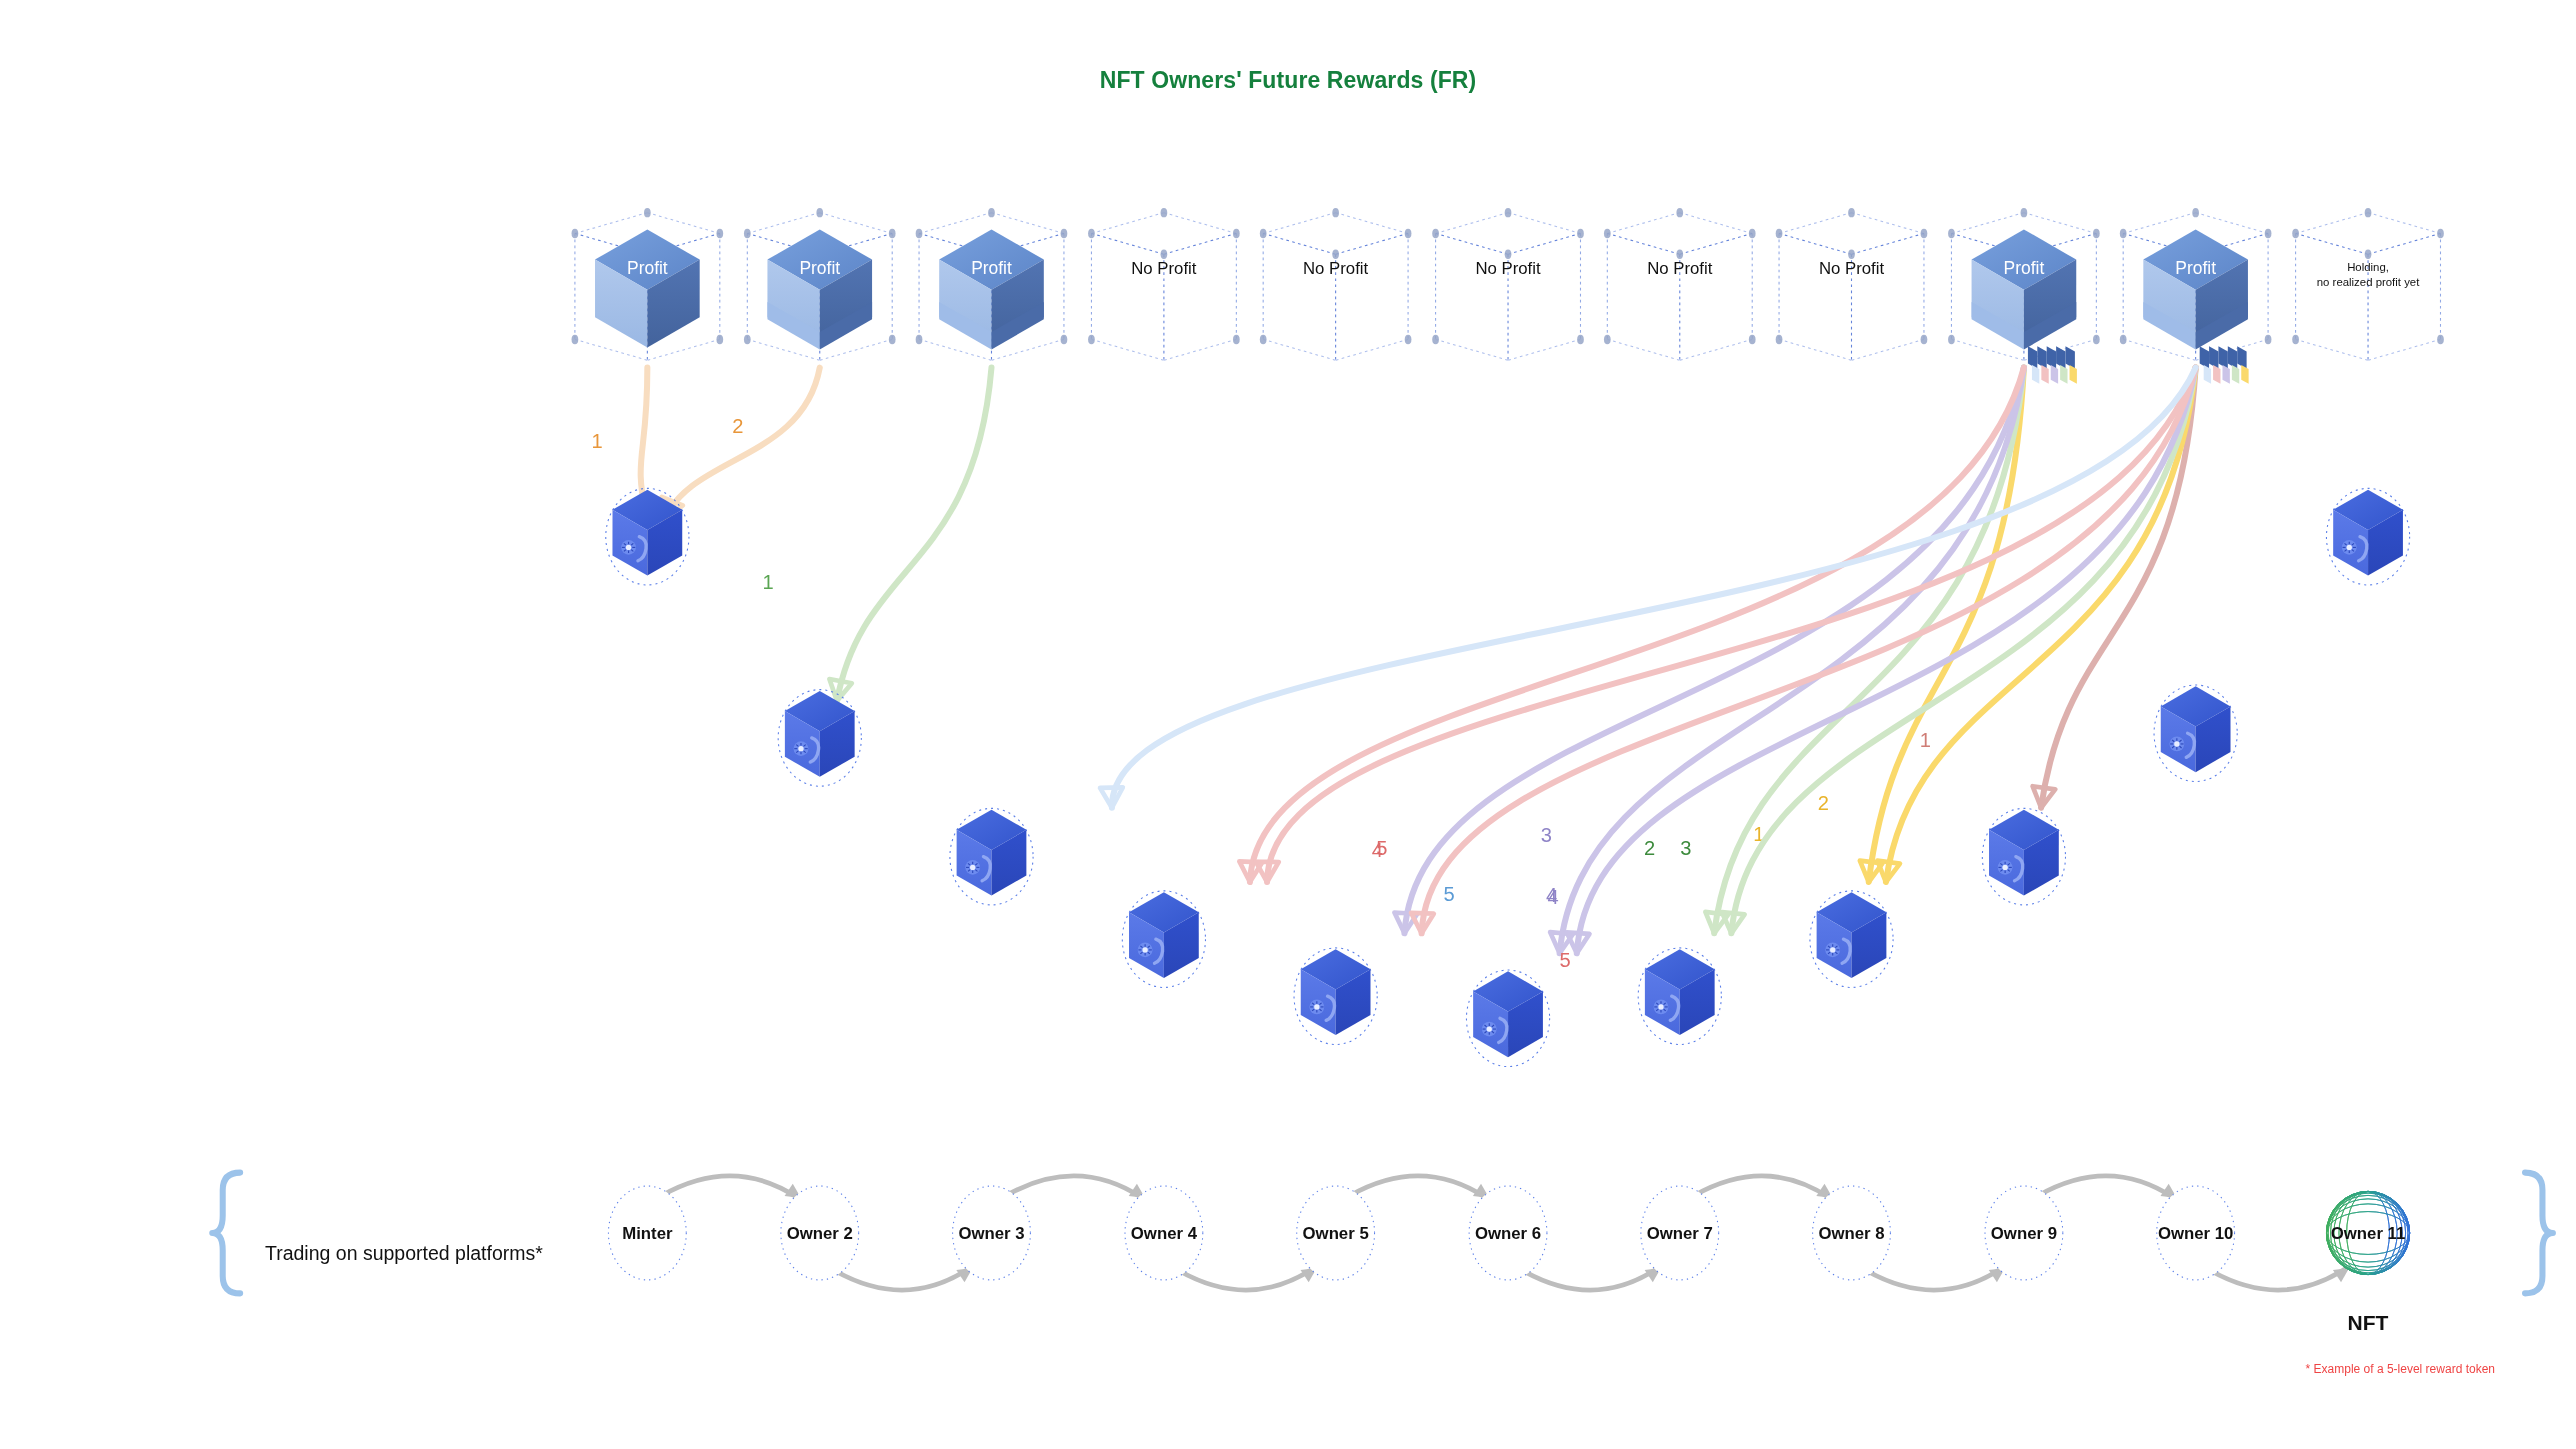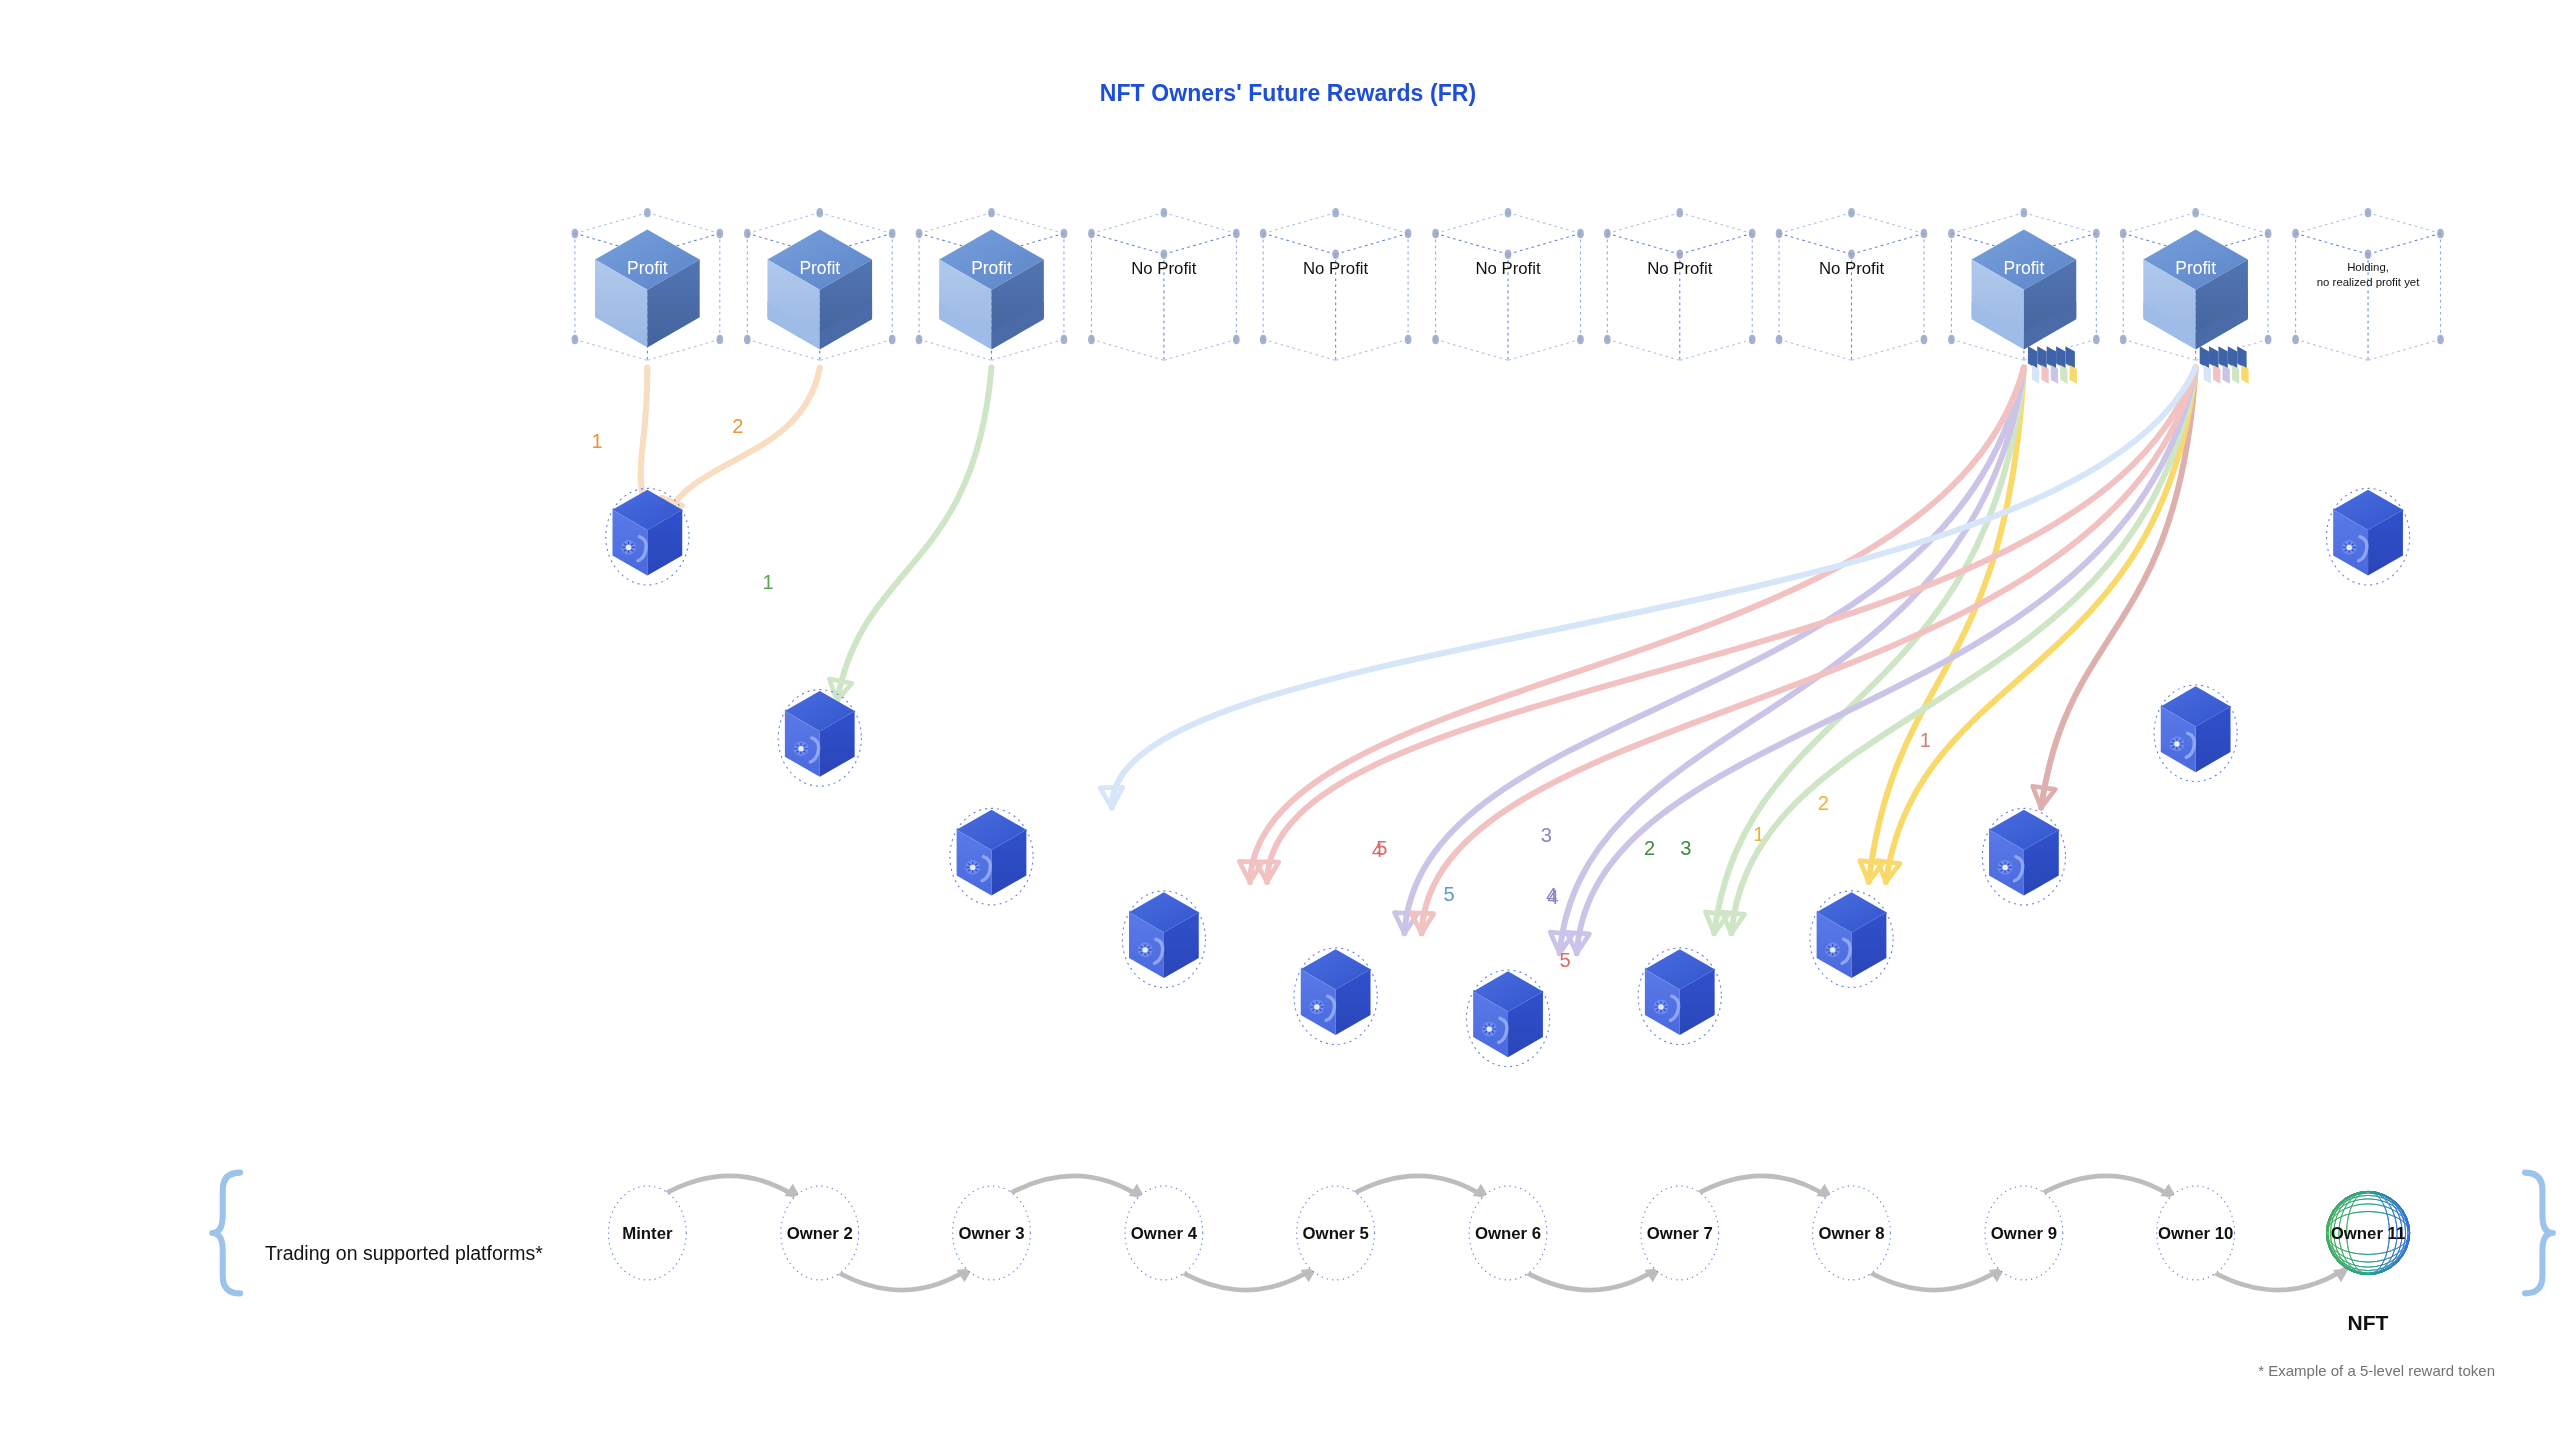--- a/index.html
+++ b/index.html
@@ -7,7 +7,7 @@
   body{width:2576px;height:1449px;overflow:hidden;font-family:"Liberation Sans",sans-serif;}
   #stage{position:relative;width:2576px;height:1449px;background:#fff;}
   #diagram{position:absolute;left:0;top:0;width:2576px;height:1449px;}
-  .ttl{position:absolute;width:100%;text-align:center;top:80px;font-size:23px;font-weight:700;color:#1d4ed8;letter-spacing:0.1px;}
+  .ttl{position:absolute;width:100%;text-align:center;top:67px;font-size:23px;font-weight:700;color:#15803d;letter-spacing:0.1px;}
   .foot{position:absolute;right:81px;top:1362px;font-size:15px;color:#737373;font-family:"Liberation Sans",sans-serif;}
   .nftlbl{position:absolute;font-size:21px;font-weight:700;color:#111;text-align:center;}
   .trad{position:absolute;font-size:19.5px;color:#111;margin-top:16px;}

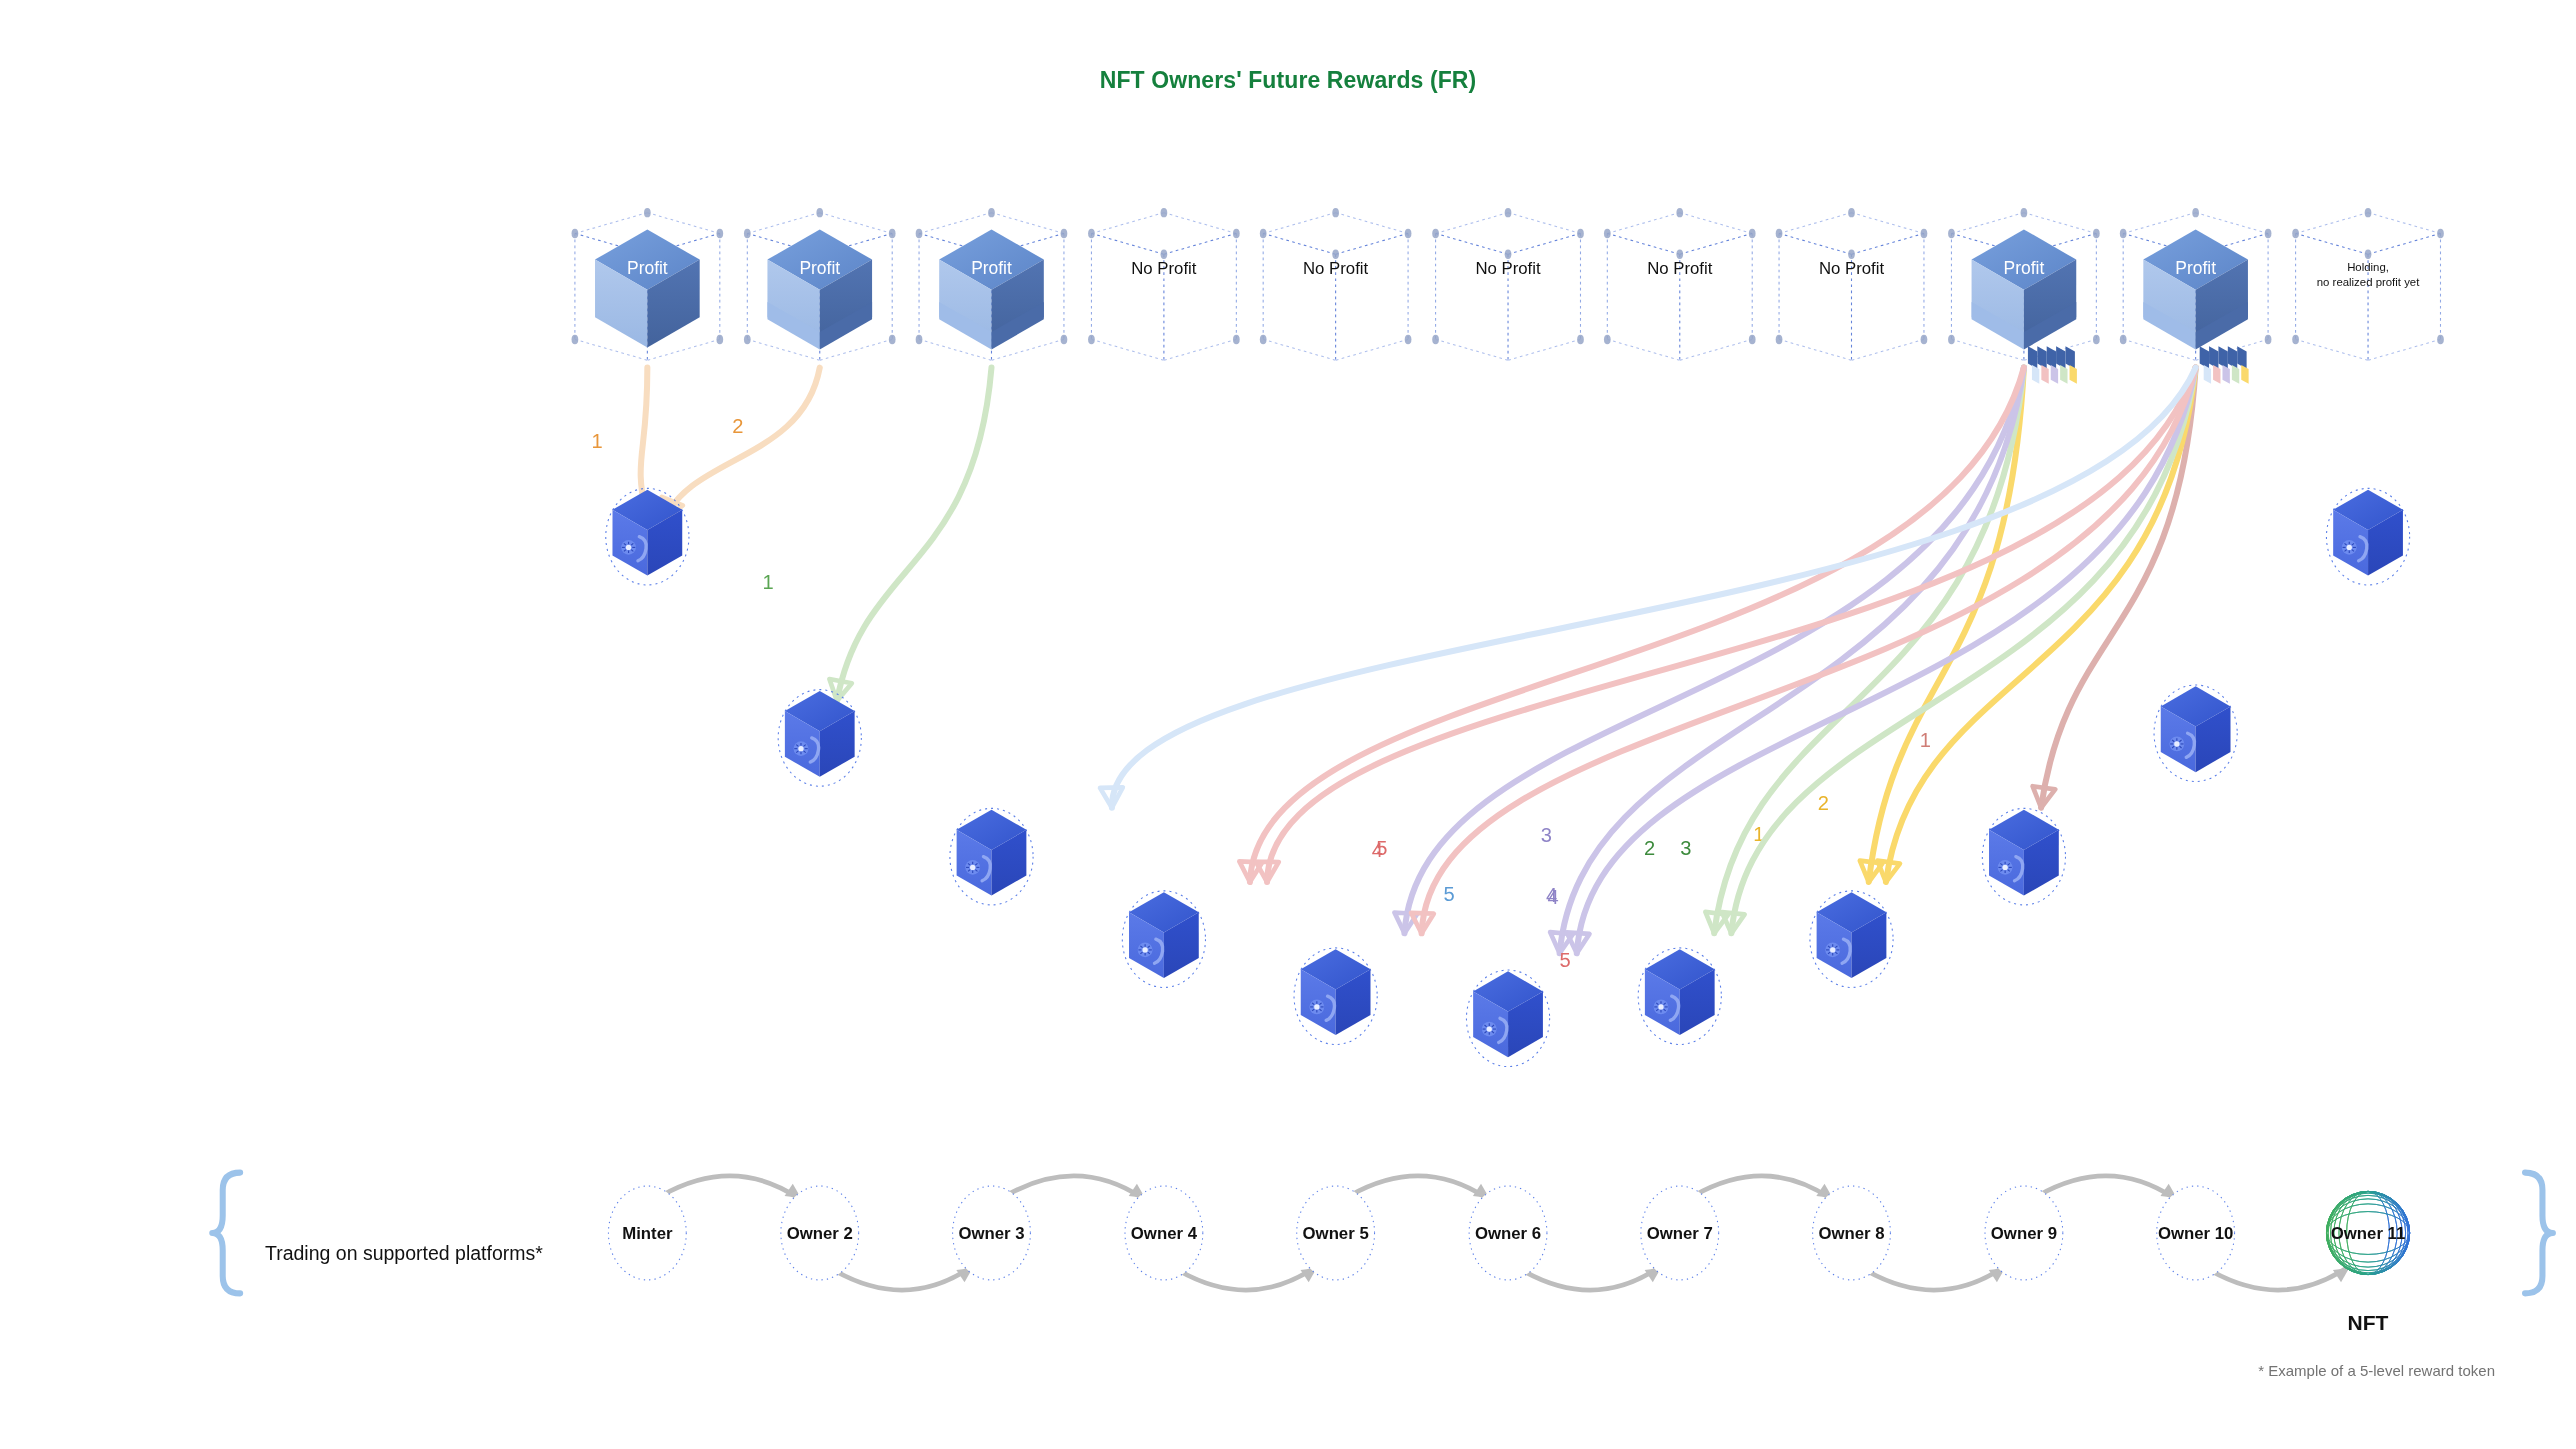--- a/index.html
+++ b/index.html
@@ -8,7 +8,7 @@
   #stage{position:relative;width:2576px;height:1449px;background:#fff;}
   #diagram{position:absolute;left:0;top:0;width:2576px;height:1449px;}
   .ttl{position:absolute;width:100%;text-align:center;top:67px;font-size:23px;font-weight:700;color:#15803d;letter-spacing:0.1px;}
-  .foot{position:absolute;right:81px;top:1362px;font-size:15px;color:#737373;font-family:"Liberation Sans",sans-serif;}
+  .foot{position:absolute;right:81px;top:1362px;font-size:12px;color:#ef4444;font-family:"Liberation Sans",sans-serif;}
   .nftlbl{position:absolute;font-size:21px;font-weight:700;color:#111;text-align:center;}
   .trad{position:absolute;font-size:19.5px;color:#111;margin-top:16px;}
   svg text{font-family:"Liberation Sans",sans-serif;}

